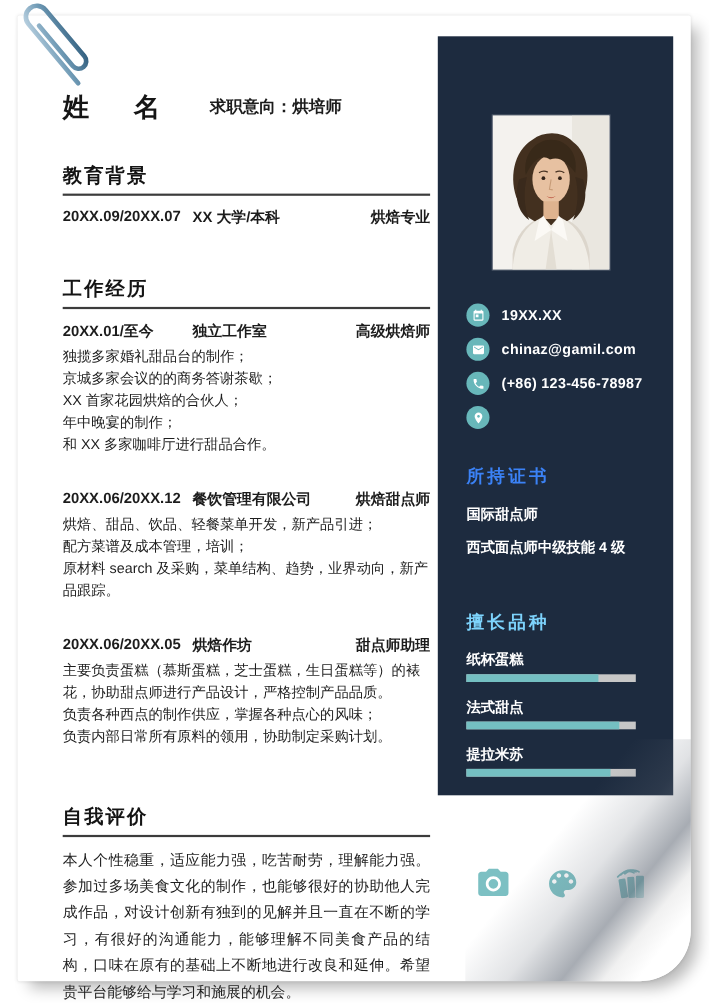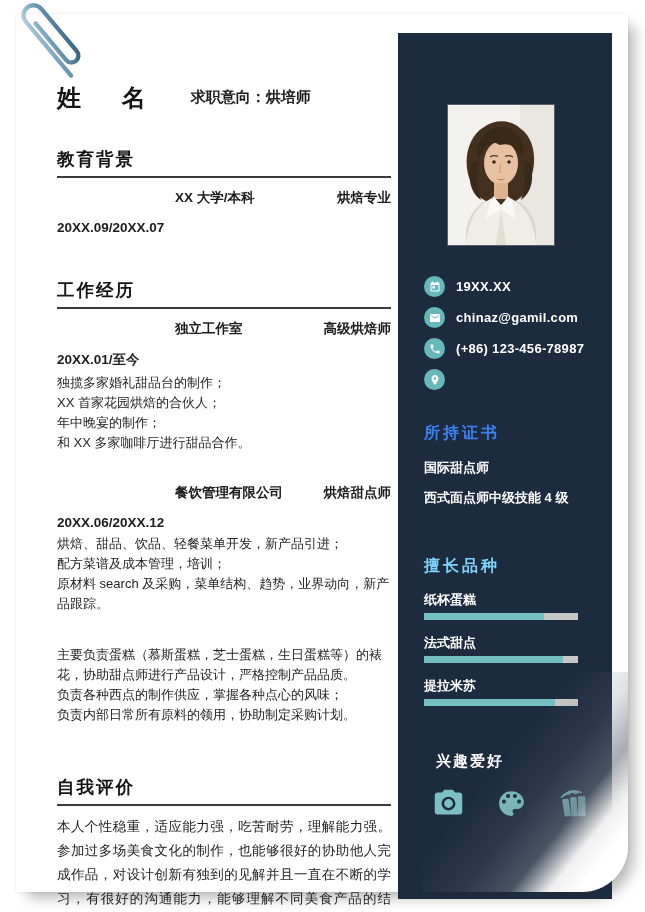--- a/index.html
+++ b/index.html
@@ -33,7 +33,7 @@
 
   .sec-edu { margin-top:37px; }
   .row3 { display:flex; font-size:13.5px; font-weight:bold; margin-top:11px; }
-  .c-date { width:118px; flex:none;margin-top:31px; }
+  .c-date { width:118px; flex:none; }
   .c-org  { flex:1; }
   .c-role { flex:none; text-align:right; }
 

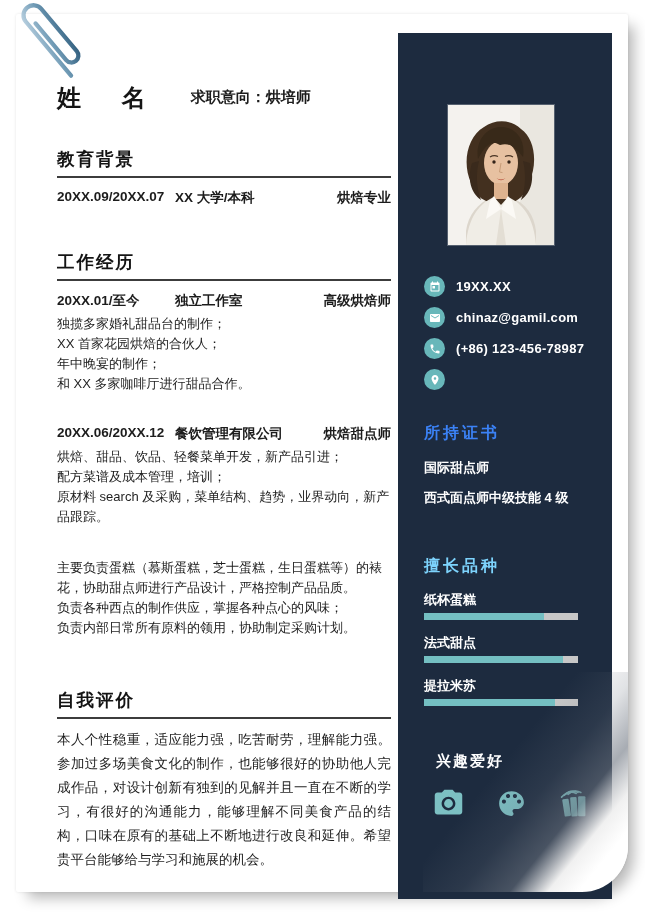--- a/index.html
+++ b/index.html
@@ -48,7 +48,7 @@
 
   
   .sidebar {
-    position:absolute; left:382px; top:19px; width:214px; height:866px;
+    position:absolute; left:382px; top:19px; width:214px; height:690px;
     background:#1d2b3f; color:#ffffff; padding:0 0 0 26px;
   }
   .photo { width:106px; height:140px; margin:72px 0 0 24px; background:#f3f1ed; outline:1px solid rgba(255,255,255,.25); }

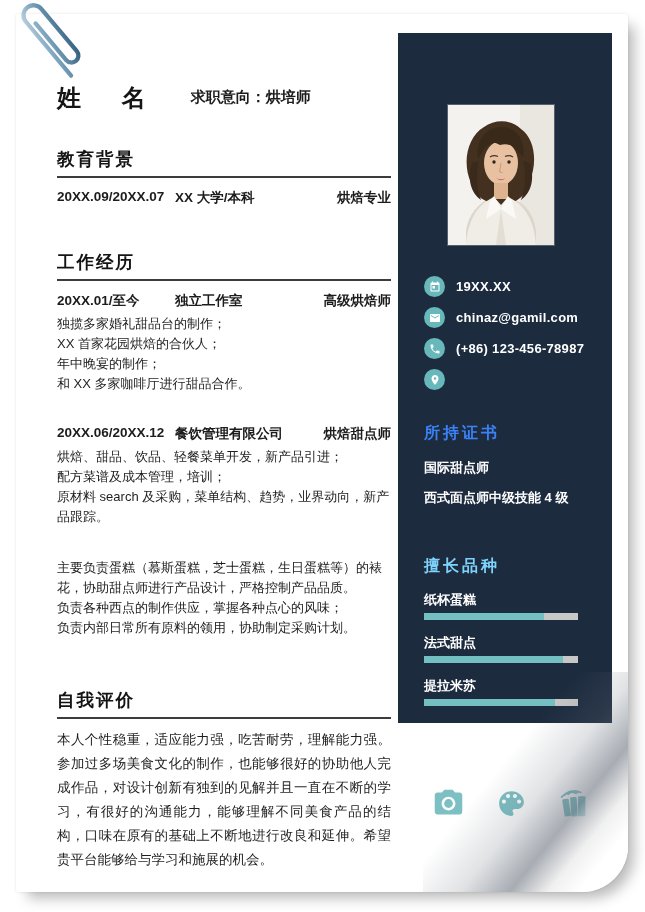--- a/index.html
+++ b/index.html
@@ -123,6 +123,7 @@
           </div>
           <div class="job-lines">
             <div>独揽多家婚礼甜品台的制作；</div>
+            <div>京城多家会议的的商务答谢茶歇；</div>
             <div>XX 首家花园烘焙的合伙人；</div>
             <div>年中晚宴的制作；</div>
             <div>和 XX 多家咖啡厅进行甜品合作。</div>

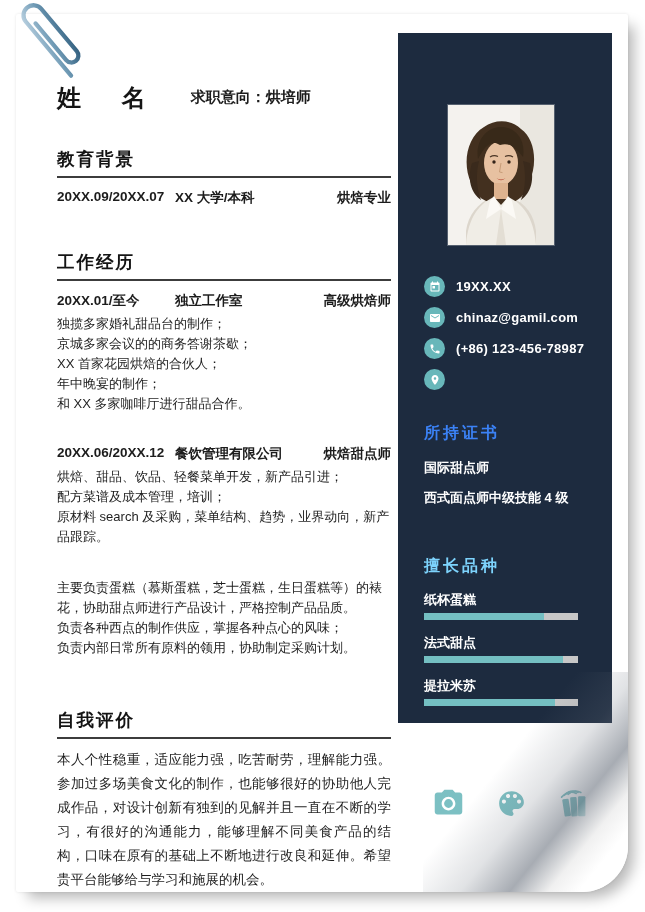--- a/index.html
+++ b/index.html
@@ -144,6 +144,11 @@
         </div>
 
         <div class="job">
+          <div class="row3">
+            <span class="c-date">20XX.06/20XX.05</span>
+            <span class="c-org">烘焙作坊</span>
+            <span class="c-role">甜点师助理</span>
+          </div>
           <div class="job-lines">
             <div>主要负责蛋糕（慕斯蛋糕，芝士蛋糕，生日蛋糕等）的裱花，协助甜点师进行产品设计，严格控制产品品质。</div>
             <div>负责各种西点的制作供应，掌握各种点心的风味；</div>

